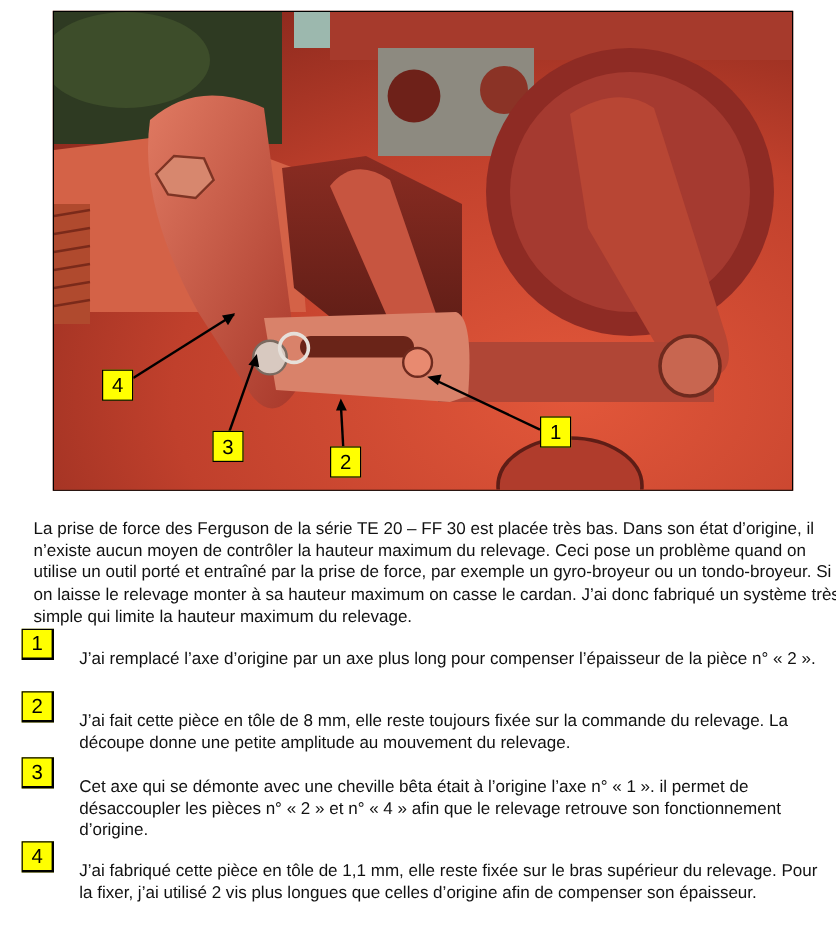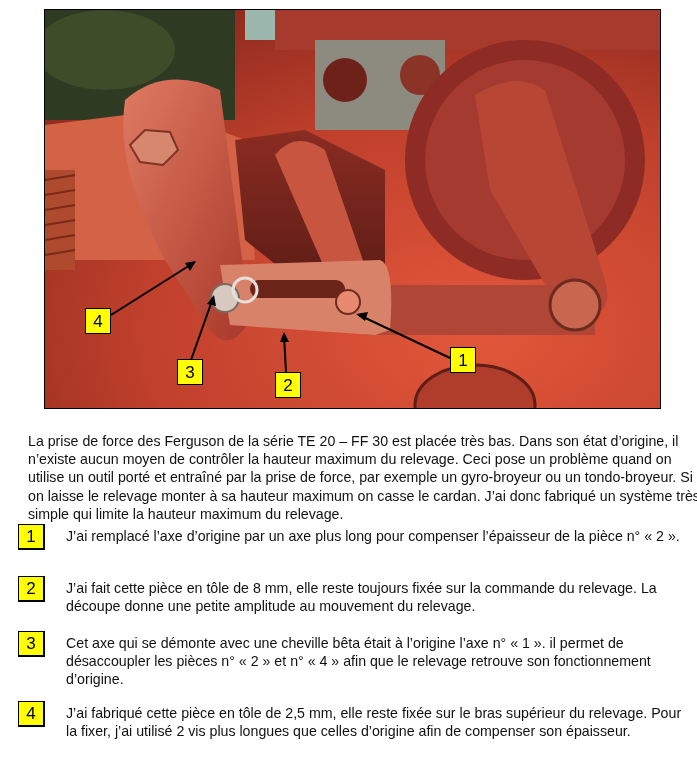--- a/index.html
+++ b/index.html
@@ -17,7 +17,7 @@
   .badge { position: absolute; left: 0; top: 0; width: 27px; height: 26px; background: #ffff00;
            border: 1px solid #000; border-bottom-width: 2px; border-right-width: 2px; box-sizing: border-box;
            font-size: 17px; line-height: 24px; text-align: center; color: #000; }
-  .legend-text { position: absolute; left: 48px; top: 3px; width: 630px; font-size: 14.2px;
+  .legend-text { position: absolute; left: 48px; top: 16px; width: 630px; font-size: 14.2px;
                  line-height: 18.2px; margin: 0; }
 </style>
 </head>

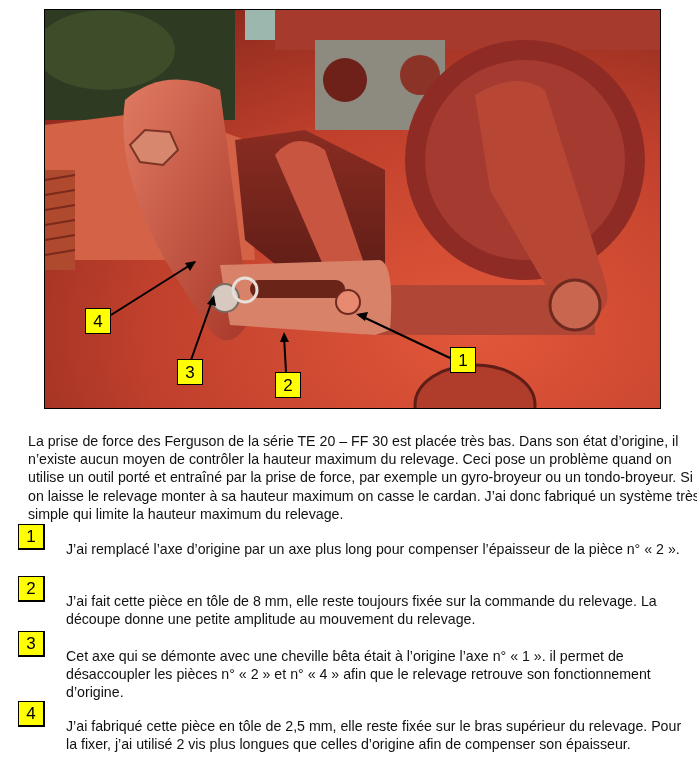--- a/index.html
+++ b/index.html
@@ -130,7 +130,7 @@
 
 <div class="legend-item" style="top:701px;">
   <div class="badge">4</div>
-  <p class="legend-text">J’ai fabriqué cette pièce en tôle de 2,5 mm, elle reste fixée sur le bras supérieur du relevage. Pour la fixer, j’ai utilisé 2 vis plus longues que celles d’origine afin de compenser son épaisseur.</p>
+  <p class="legend-text">J’ai fabriqué cette pièce en tôle de 1,1 mm, elle reste fixée sur le bras supérieur du relevage. Pour la fixer, j’ai utilisé 2 vis plus longues que celles d’origine afin de compenser son épaisseur.</p>
 </div>
 
 </body></html>

